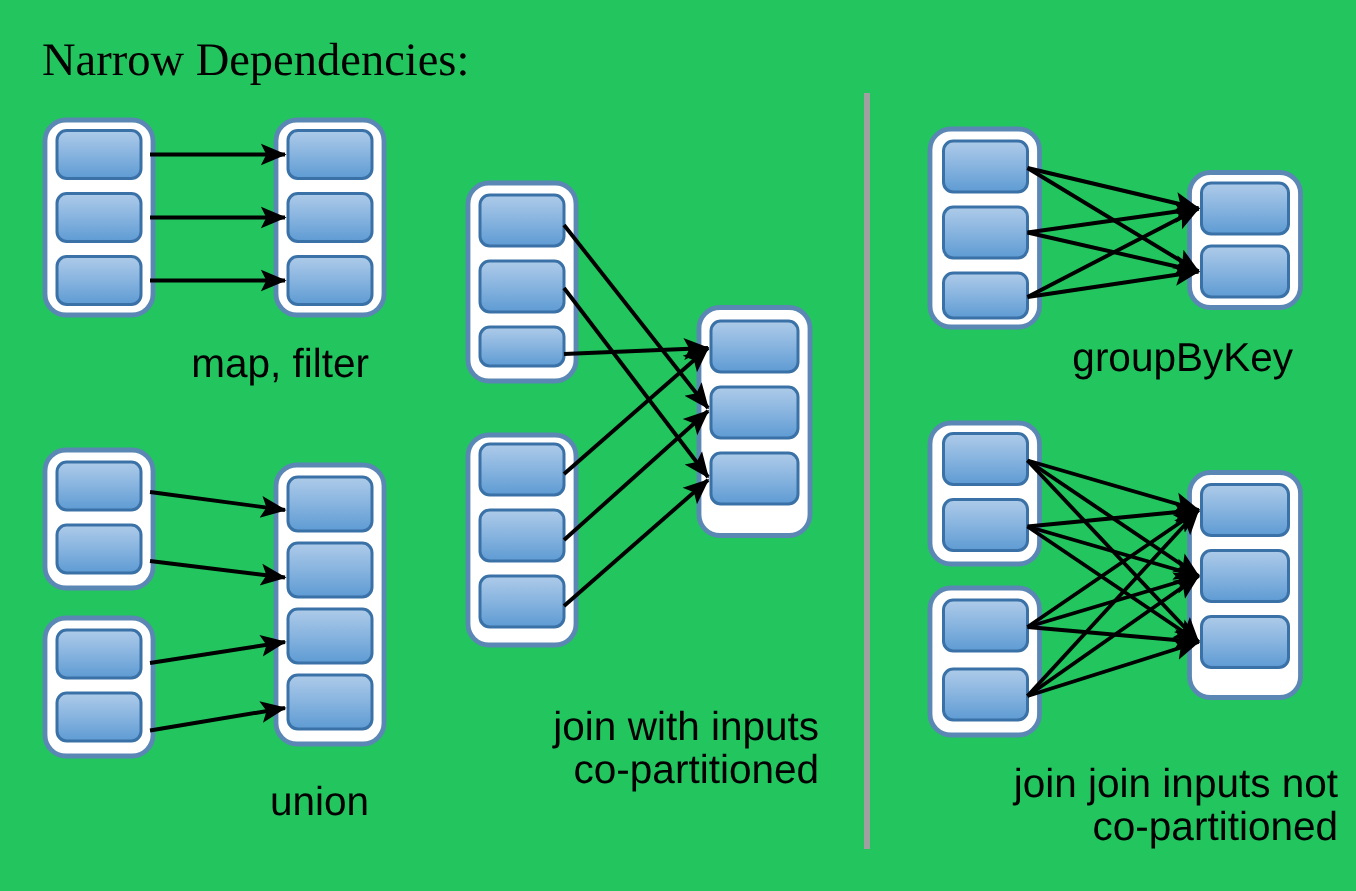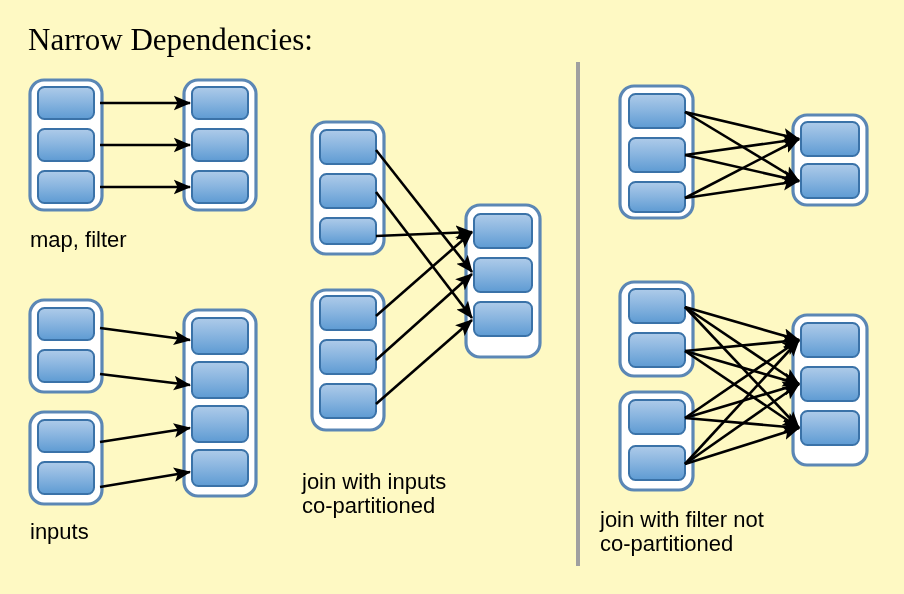--- a/index.html
+++ b/index.html
@@ -12,7 +12,7 @@
     position: relative;
     width: 904px;
     height: 594px;
-    background: #fef9c3;
+    background: #22c55e;
     overflow: hidden;
     font-family: "Liberation Sans", sans-serif;
   }

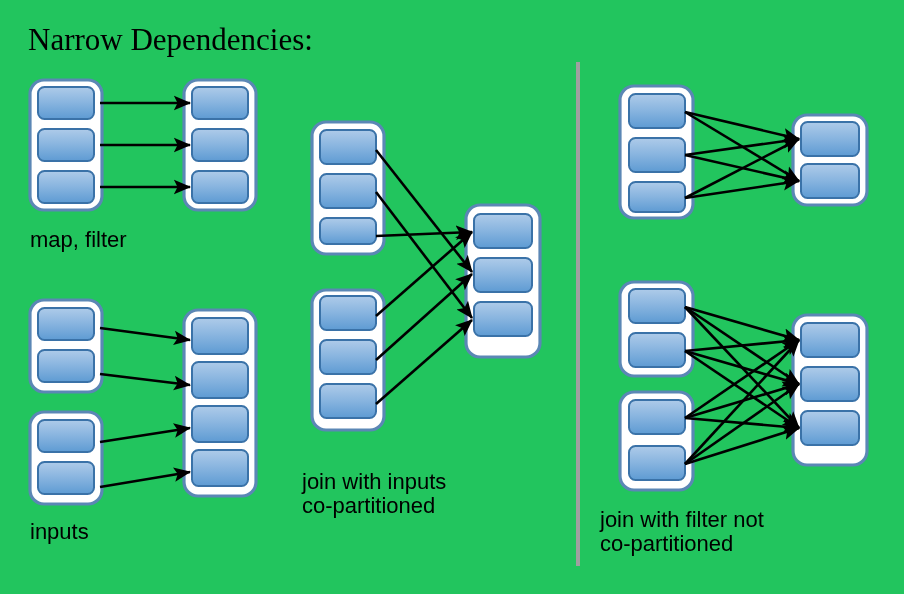--- a/index.html
+++ b/index.html
@@ -34,9 +34,9 @@
   .op-label {
     position: absolute;
     font-family: "Liberation Sans", sans-serif;
-    font-size: 22px;
+    font-size: 27px;
     color: #000000;
-    text-align: left;
+    text-align: right;
     line-height: 1.08;
     white-space: pre-line;
   }

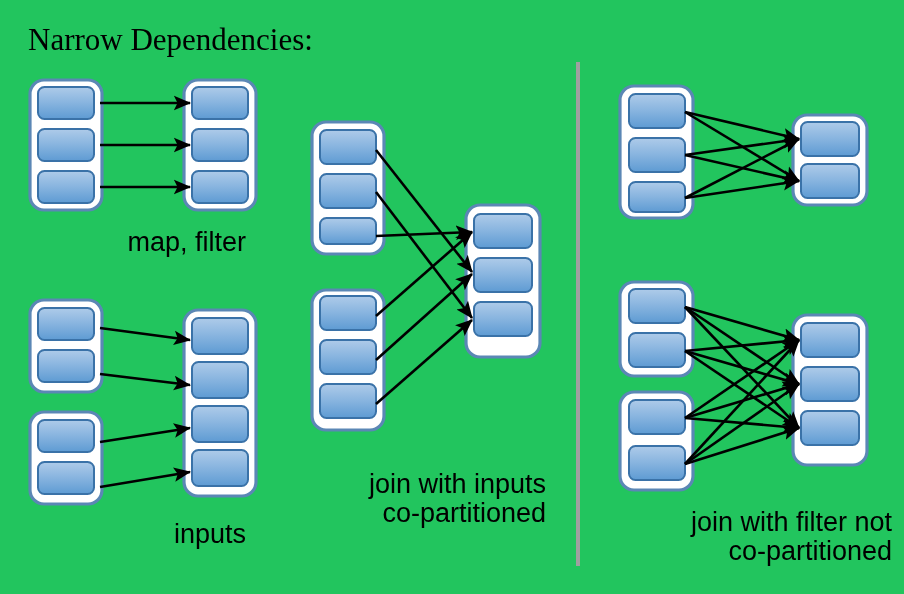--- a/index.html
+++ b/index.html
@@ -184,6 +184,7 @@
   <div class="op-label" id="label-union" style="left: 30px; top: 520px; width: 216px;">inputs</div>
   <div class="op-label" id="label-join-co" style="left: 302px; top: 470px; width: 244px;">join with inputs
 co-partitioned</div>
+  <div class="op-label" id="label-groupbykey" style="left: 612px; top: 224px; width: 250px;">groupByKey</div>
   <div class="op-label" id="label-join-notco" style="left: 600px; top: 508px; width: 292px;">join with filter not
 co-partitioned</div>
 

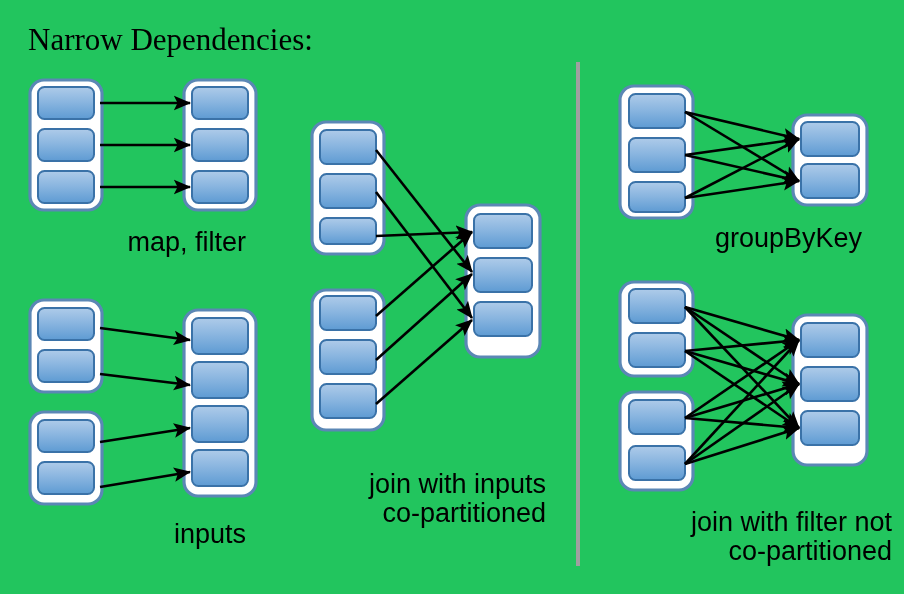--- a/index.html
+++ b/index.html
@@ -181,7 +181,7 @@
 
 
   <div class="op-label" id="label-map-filter" style="left: 30px; top: 228px; width: 216px;">map, filter</div>
-  <div class="op-label" id="label-union" style="left: 30px; top: 520px; width: 216px;">inputs</div>
+  <div class="op-label" id="label-union" style="left: 30px; top: 520px; width: 216px;">union</div>
   <div class="op-label" id="label-join-co" style="left: 302px; top: 470px; width: 244px;">join with inputs
 co-partitioned</div>
   <div class="op-label" id="label-groupbykey" style="left: 612px; top: 224px; width: 250px;">groupByKey</div>

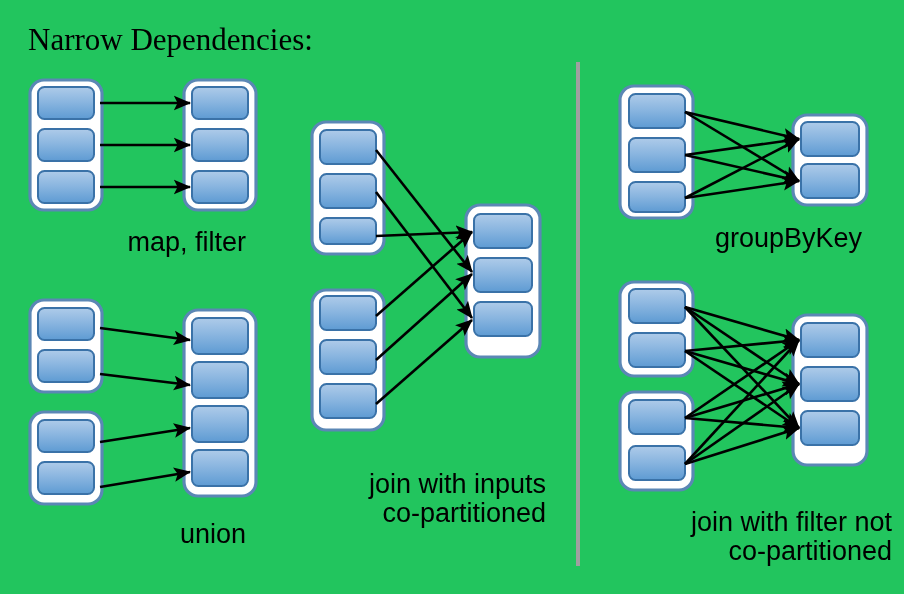--- a/index.html
+++ b/index.html
@@ -185,7 +185,7 @@
   <div class="op-label" id="label-join-co" style="left: 302px; top: 470px; width: 244px;">join with inputs
 co-partitioned</div>
   <div class="op-label" id="label-groupbykey" style="left: 612px; top: 224px; width: 250px;">groupByKey</div>
-  <div class="op-label" id="label-join-notco" style="left: 600px; top: 508px; width: 292px;">join with filter not
+  <div class="op-label" id="label-join-notco" style="left: 600px; top: 508px; width: 292px;">join join inputs not
 co-partitioned</div>
 
 </div>

